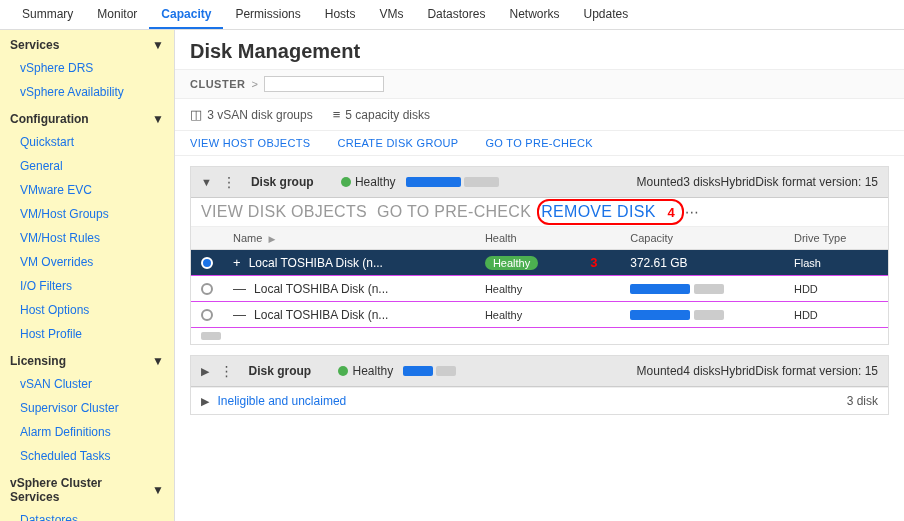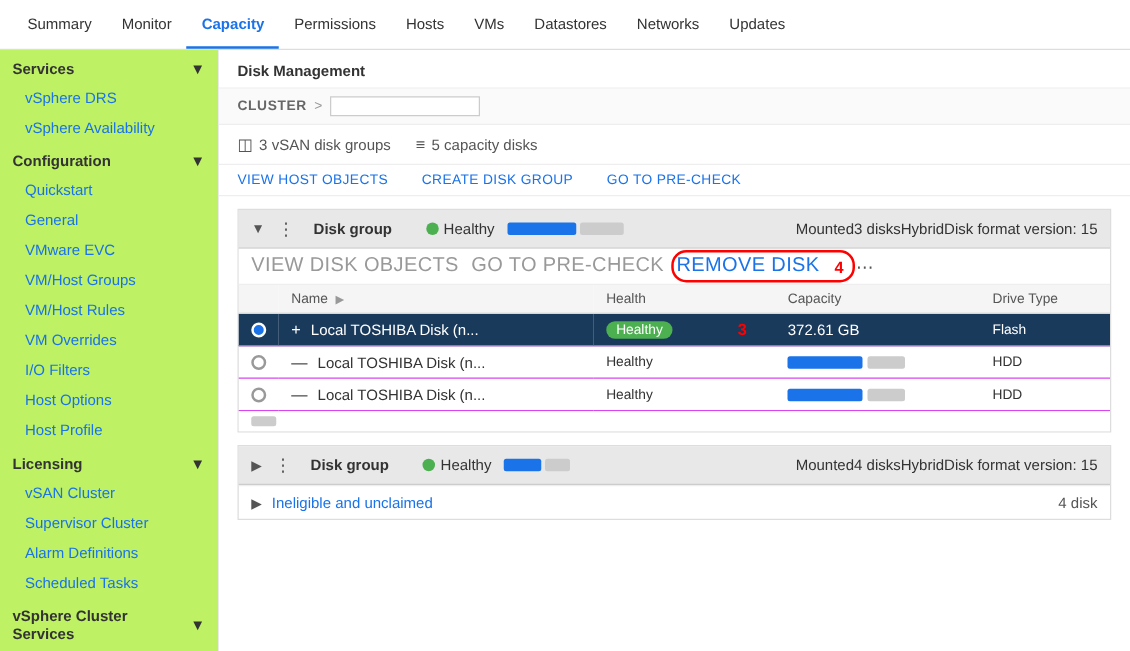--- a/index.html
+++ b/index.html
@@ -6,7 +6,7 @@
     body { background: #f5f5f5; display: flex; flex-direction: column; height: 521px; width: 904px; overflow: hidden; }
 
     
-    .top-nav { display: flex; background: #fff; border-bottom: 1px solid #ddd; padding: 0 10px; height: 40px; align-items: stretch; }
+    .top-nav { display: flex; background: #fff; border-bottom: 1px solid #ddd; padding: 0 10px; height: 30px; align-items: stretch; }
     .top-nav-item { padding: 0 12px; display: flex; align-items: center; cursor: pointer; color: #333; border-bottom: 2px solid transparent; font-size: 12px; }
     .top-nav-item.active { color: #1a73e8; border-bottom: 2px solid #1a73e8; font-weight: bold; }
 

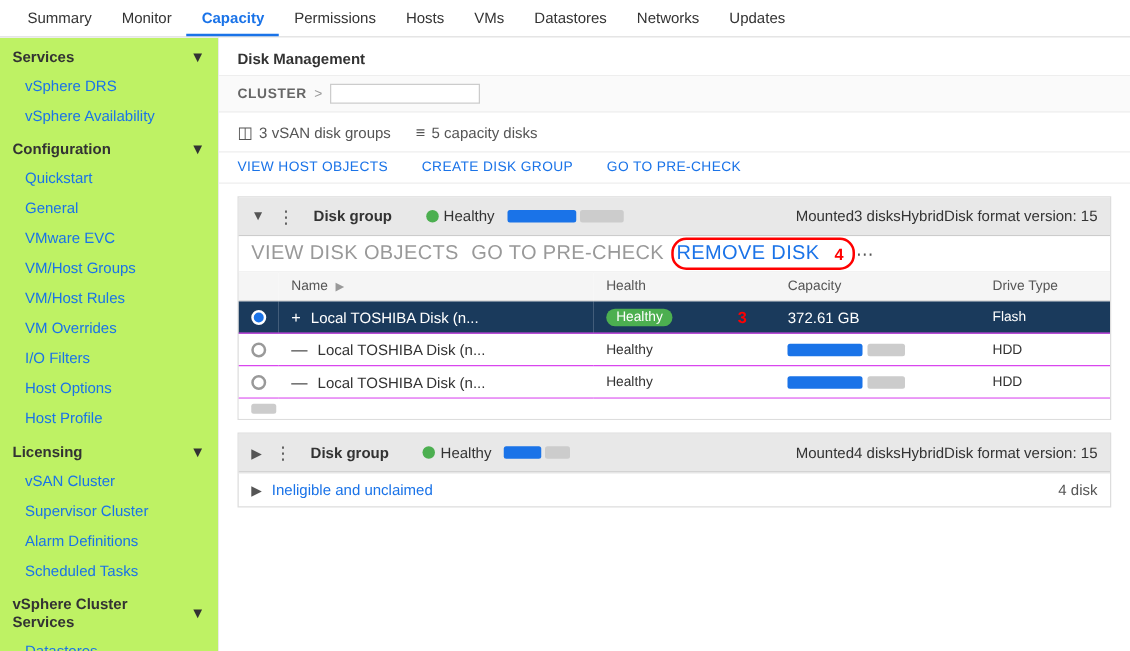--- a/index.html
+++ b/index.html
@@ -14,7 +14,7 @@
     .main-layout { display: flex; flex: 1; overflow: hidden; }
 
     
-    .sidebar { width: 175px; background: #bef264; border-right: 1px solid #ddd; overflow-y: auto; flex-shrink: 0; }
+    .sidebar { width: 175px; background: #fef9c3; border-right: 1px solid #ddd; overflow-y: auto; flex-shrink: 0; }
     .sidebar-section-header { display: flex; justify-content: space-between; align-items: center; padding: 8px 10px 4px 10px; font-weight: bold; color: #333; font-size: 12px; cursor: pointer; }
     .sidebar-item { padding: 5px 10px 5px 20px; color: #1a73e8; cursor: pointer; font-size: 12px; }
 

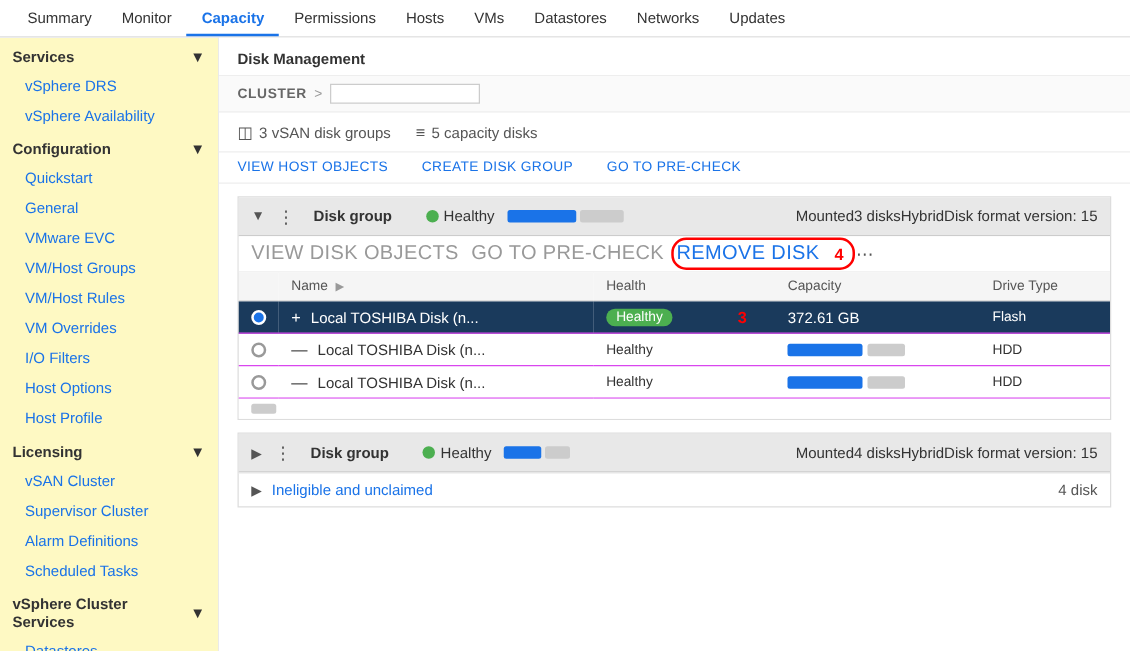--- a/index.html
+++ b/index.html
@@ -20,7 +20,7 @@
 
     
     .content { flex: 1; overflow-y: auto; padding: 0; background: #fff; }
-    .content-header { padding: 10px 15px 6px 15px; font-size: 12px; font-weight: bold; color: #333; border-bottom: 1px solid #eee; }
+    .content-header { padding: 10px 15px 6px 15px; font-size: 20px; font-weight: bold; color: #333; border-bottom: 1px solid #eee; }
 
     
     .breadcrumb-bar { display: flex; align-items: center; padding: 6px 15px; border-bottom: 1px solid #eee; background: #fafafa; }

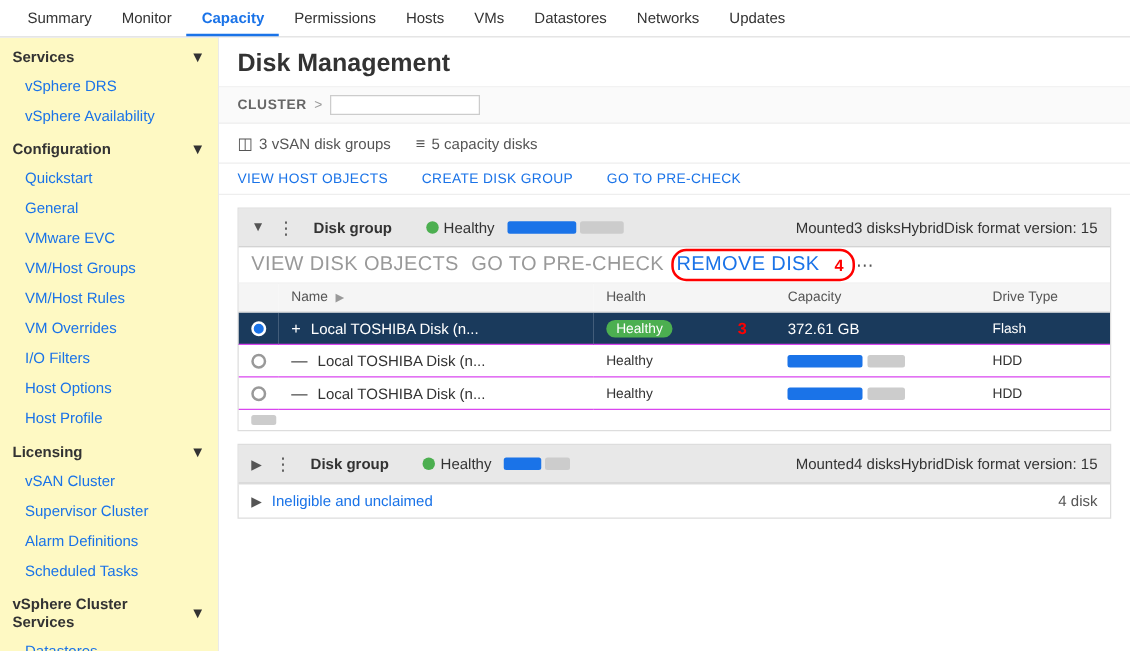--- a/index.html
+++ b/index.html
@@ -311,7 +311,7 @@
       <div class="ineligible-row">
         <span class="inelig-chevron">▶</span>
         <span class="inelig-label">Ineligible and unclaimed</span>
-        <span class="inelig-count">4 disk</span>
+        <span class="inelig-count">3 disk</span>
       </div>
     </div>
 

